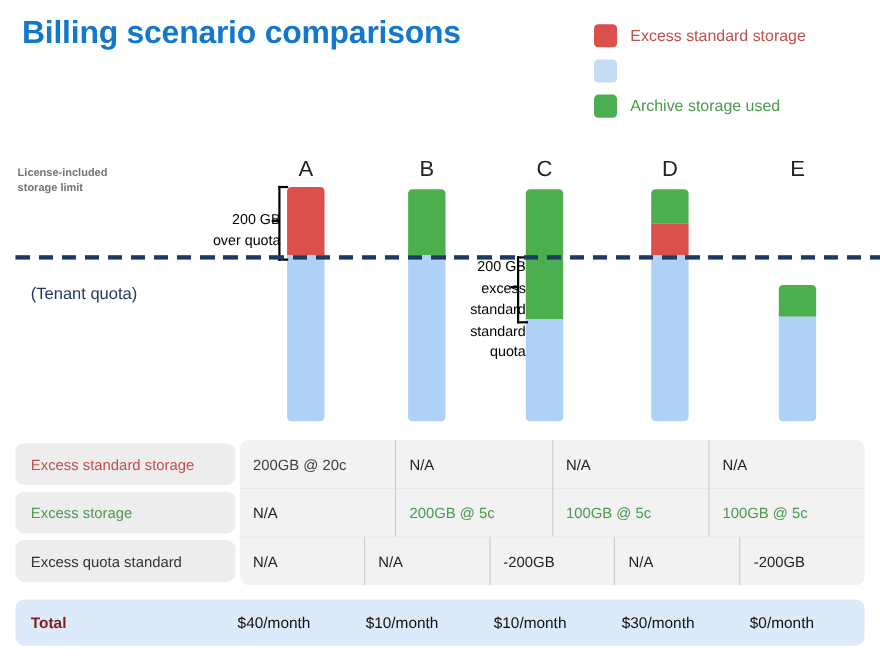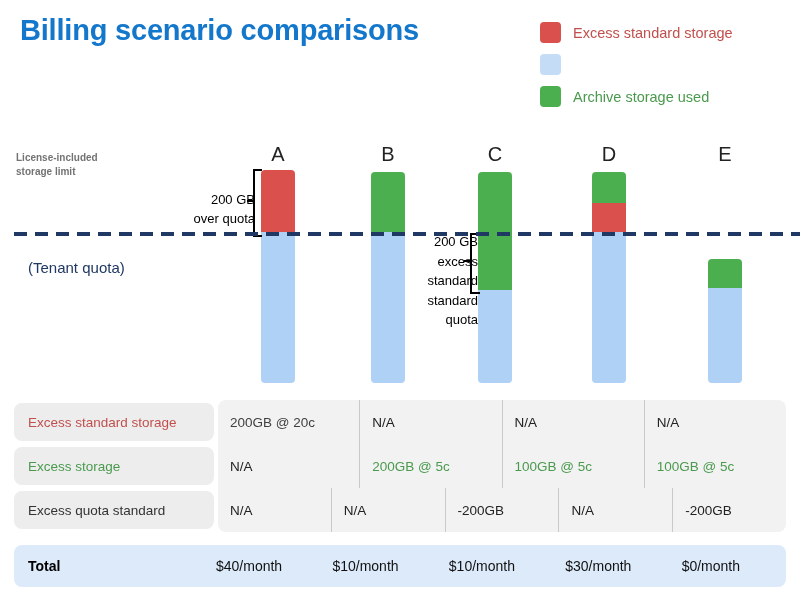--- a/index.html
+++ b/index.html
@@ -133,7 +133,7 @@
   }
   .total-label{
     width:190px;padding-left:14px;box-sizing:border-box;
-    font-size:14px;font-weight:bold;color:#000000;
+    font-size:14px;font-weight:bold;color:#7f1d1d;
   }
   .total-cells{flex:1 1 auto;display:flex;}
   .total-cell{

